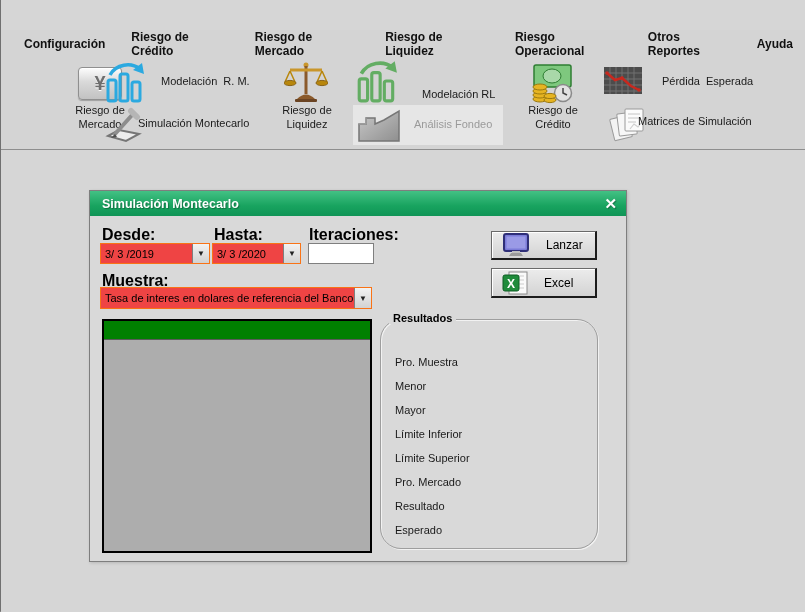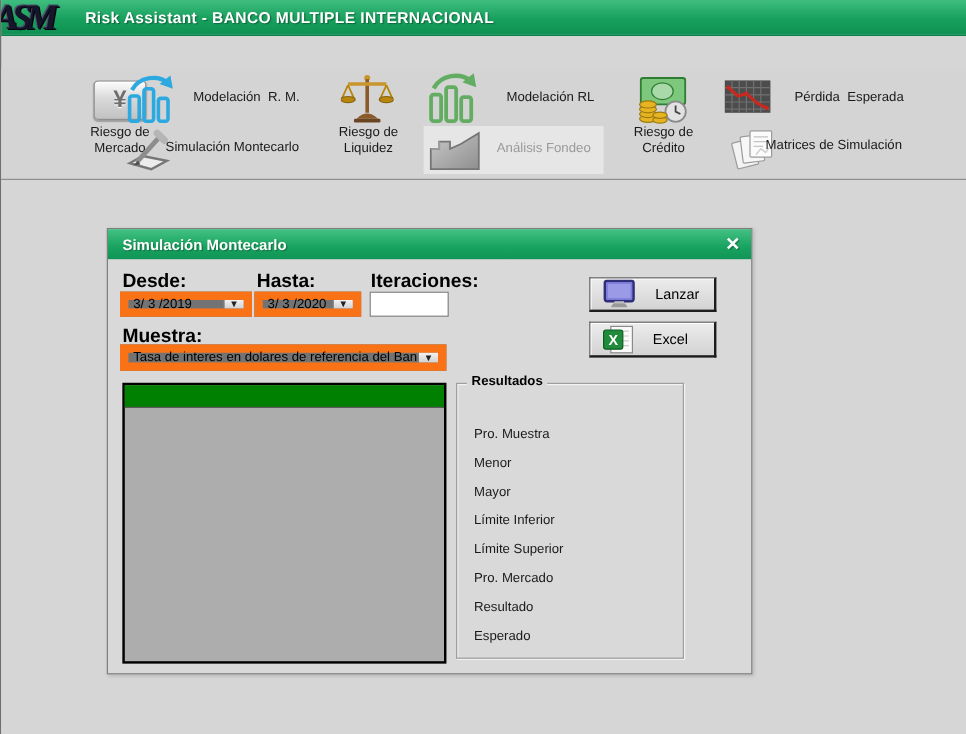--- a/index.html
+++ b/index.html
@@ -81,12 +81,6 @@
 
 <div class="window">
 
-  <div class="titlebar">
-    <div class="logo">
-        <span>ASM</span>
-      </div>
-    <div class="titlebar-text">Risk Assistant - BANCO MULTIPLE INTERNACIONAL</div>
-  </div>
 
 
   <div class="toolbar">

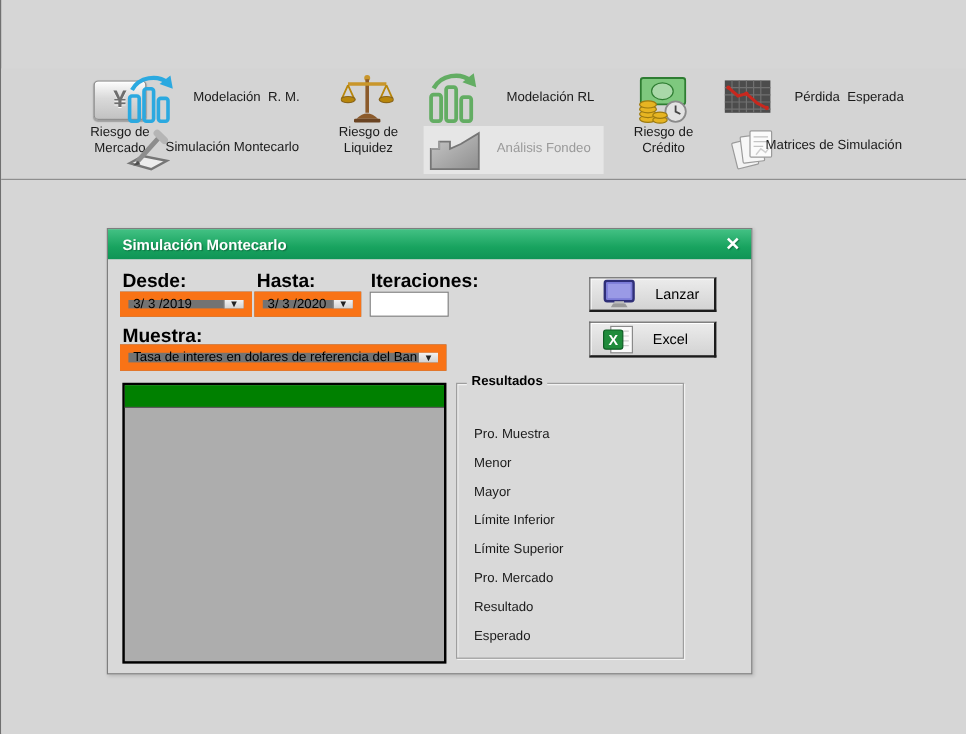--- a/index.html
+++ b/index.html
@@ -82,6 +82,15 @@
 <div class="window">
 
 
+  <div class="menubar">
+    <div class="menu-item">Configuración</div>
+    <div class="menu-item">Riesgo de Crédito</div>
+    <div class="menu-item">Riesgo de Mercado</div>
+    <div class="menu-item">Riesgo de Liquidez</div>
+    <div class="menu-item">Riesgo Operacional</div>
+    <div class="menu-item">Otros Reportes</div>
+    <div class="menu-item">Ayuda</div>
+  </div>
 
   <div class="toolbar">
 

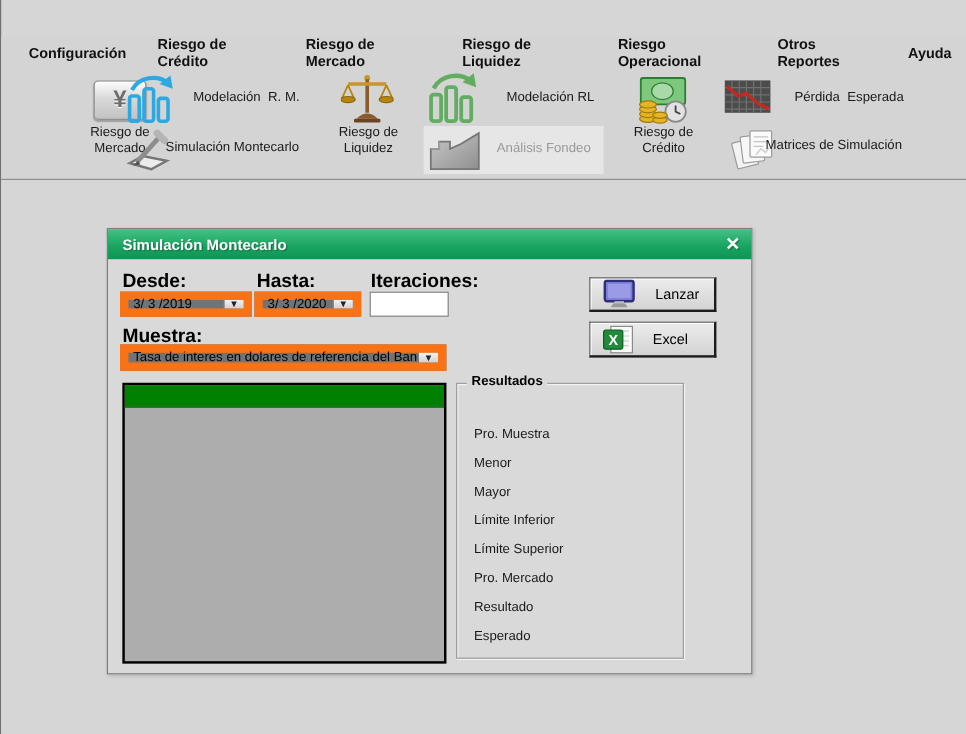--- a/index.html
+++ b/index.html
@@ -156,7 +156,7 @@
         </svg>
       </span>
     </div>
-    <div class="tb-abs tb-label" style="left:421px; top:18px;">Modelación RL</div>
+    <div class="tb-abs tb-label" style="left:421px; top:31px;">Modelación RL</div>
 
     <div class="tb-abs" style="left:356px; top:50px;">
       <span>

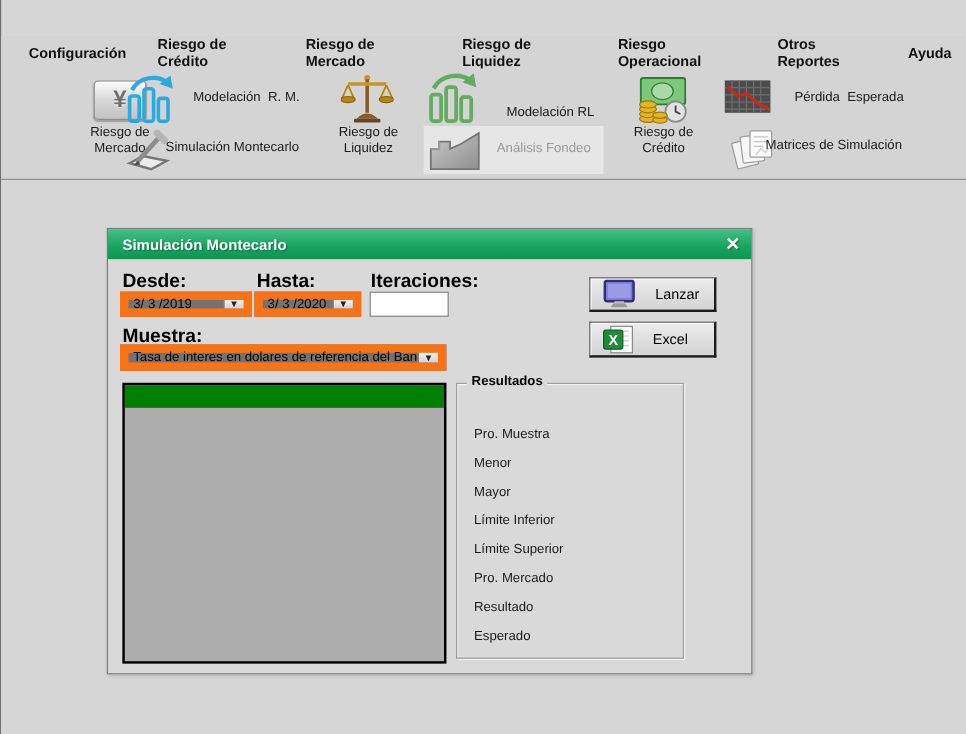--- a/index.html
+++ b/index.html
@@ -52,7 +52,7 @@
 
   .d-abs { position:absolute; }
   .field-label { font-size:16px; font-weight:bold; color:#000; }
-  .combo { background:#737373; border:7px solid #f97316; height:21px; display:flex; align-items:center;
+  .combo { background:#ef4444; border:1px solid #f97316; height:21px; display:flex; align-items:center;
     font-size:11px; color:#000; cursor:pointer; }
   .combo-text { flex:1; padding:0 4px; white-space:nowrap; overflow:hidden; }
   .combo-btn { width:17px; height:100%; background:linear-gradient(#f2f2f2,#d2d2d2); border-left:1px solid #7f7f7f;

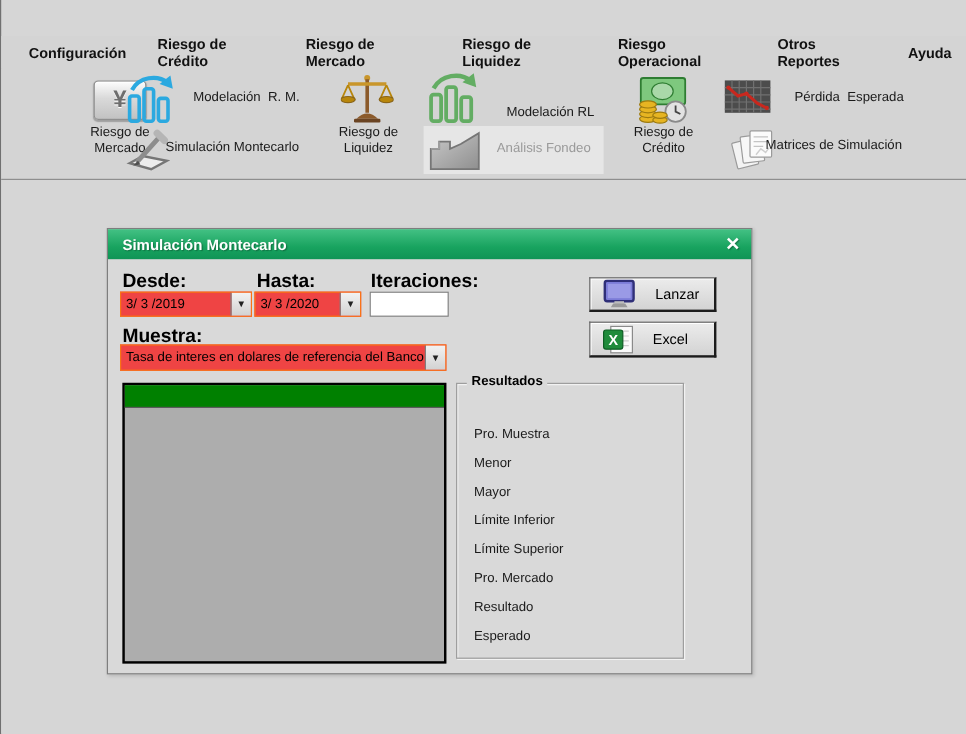--- a/index.html
+++ b/index.html
@@ -286,7 +286,7 @@
       <div class="listbox-body"></div>
     </div>
 
-    <div class="d-abs groupbox" style="left:290px; top:128px; width:190px; height:230px;">
+    <div class="d-abs groupbox" style="left:290px; top:128px; width:218px; height:230px;border-radius:21px;">
       <span class="groupbox-title">Resultados</span>
       <div style="padding-top:30px;">
         <div class="result-item">Pro. Muestra</div>

